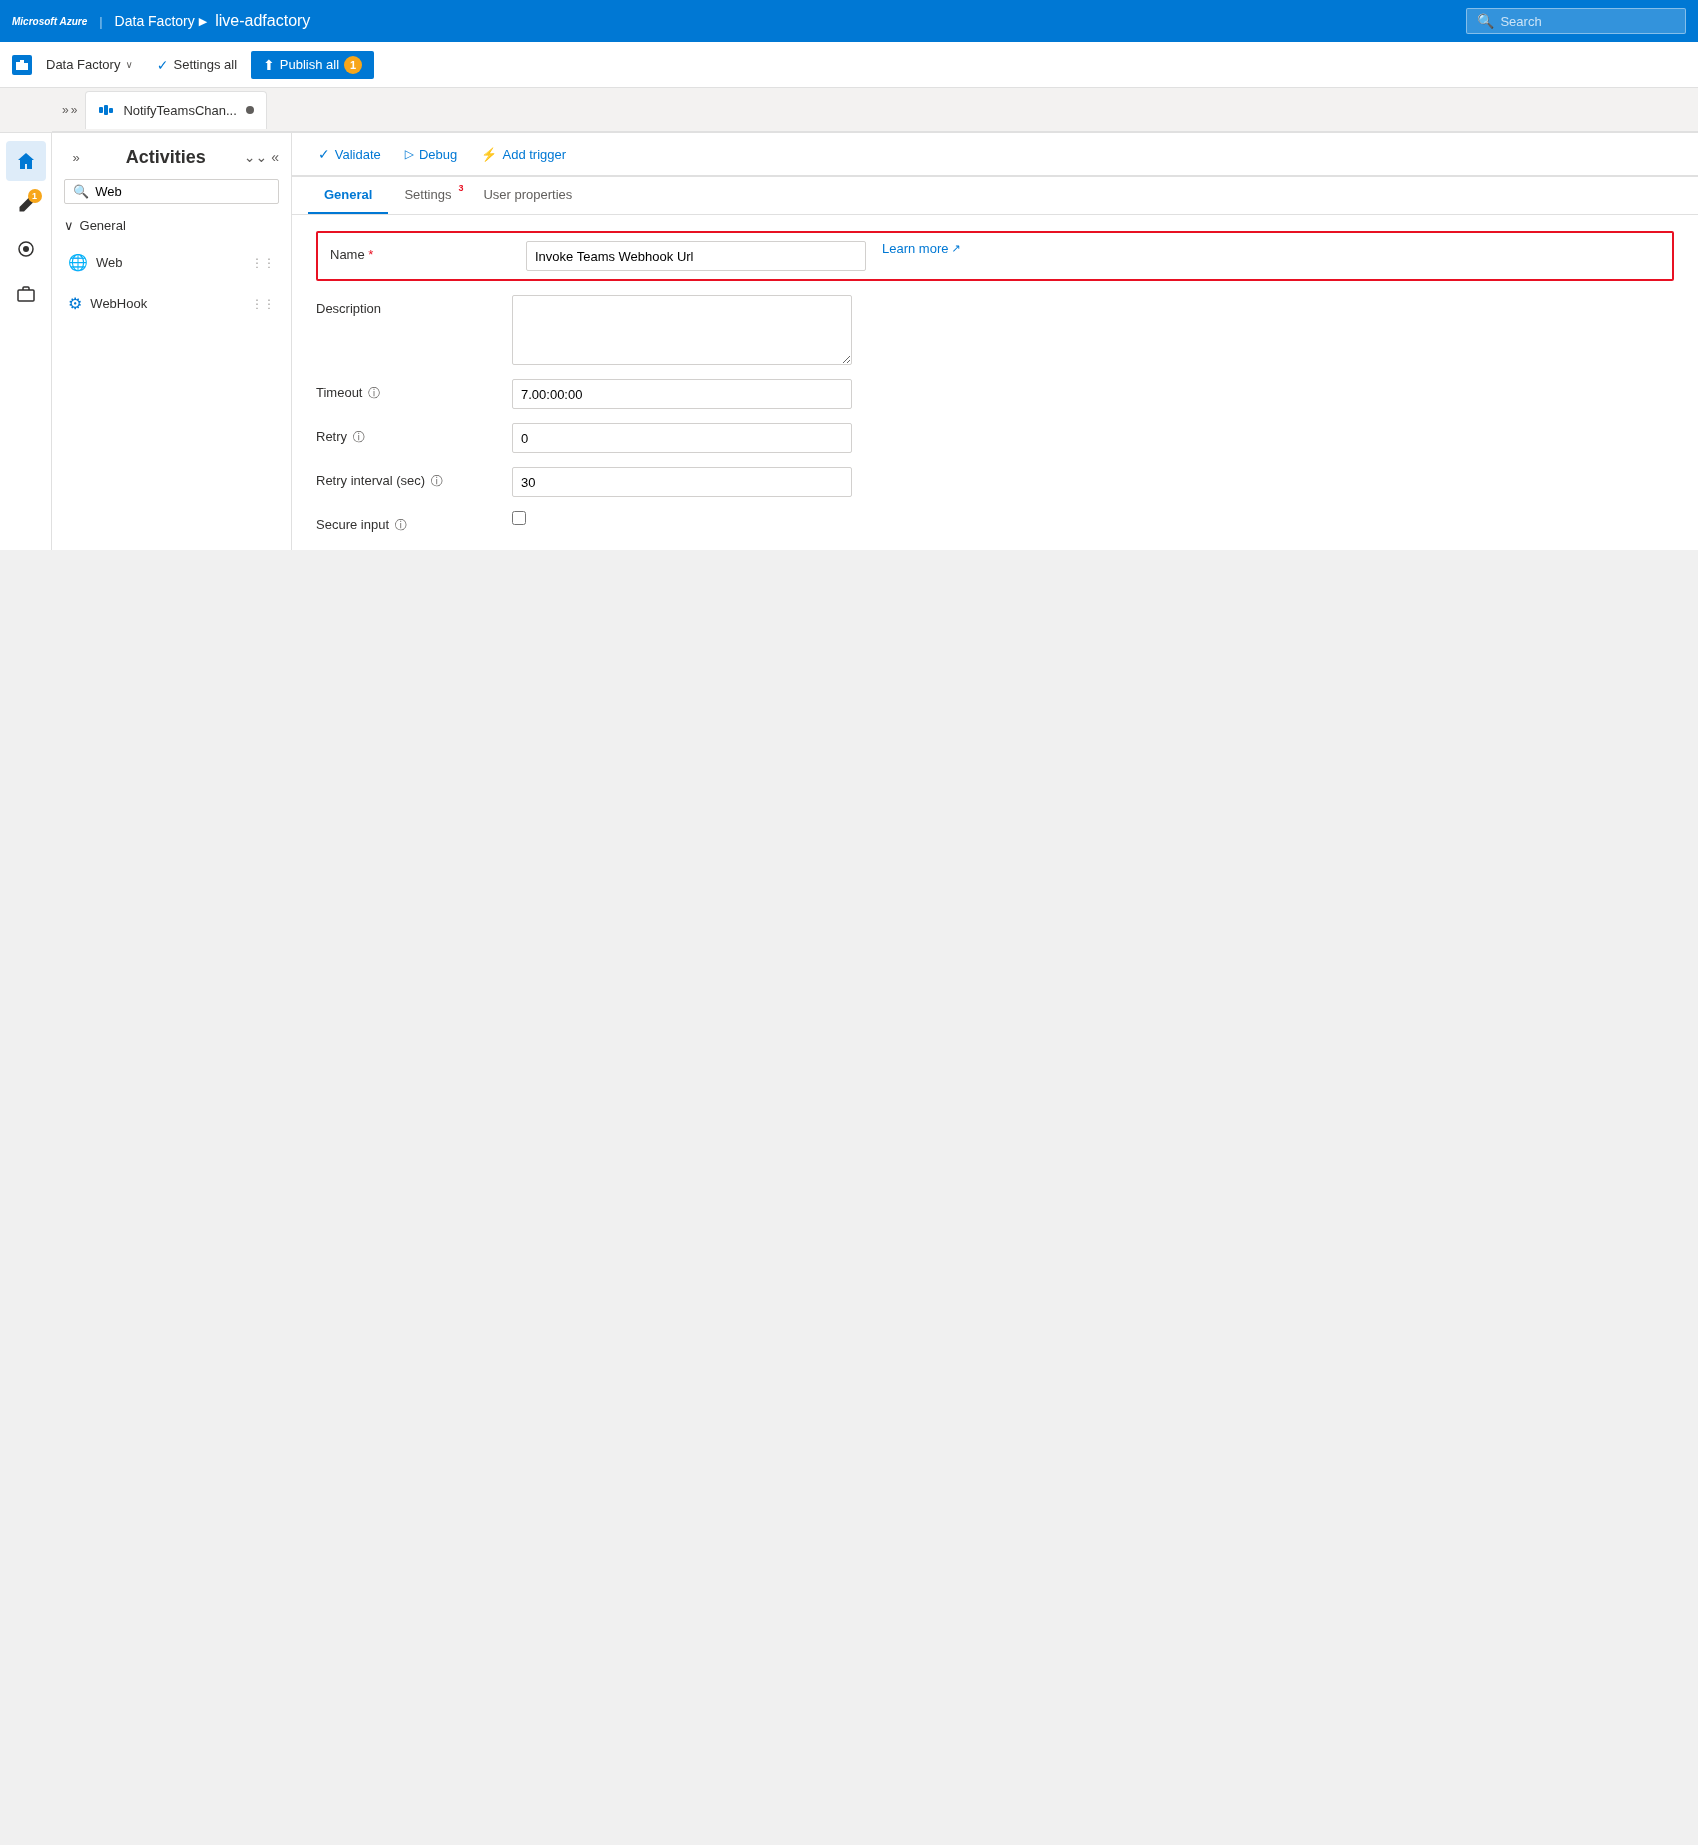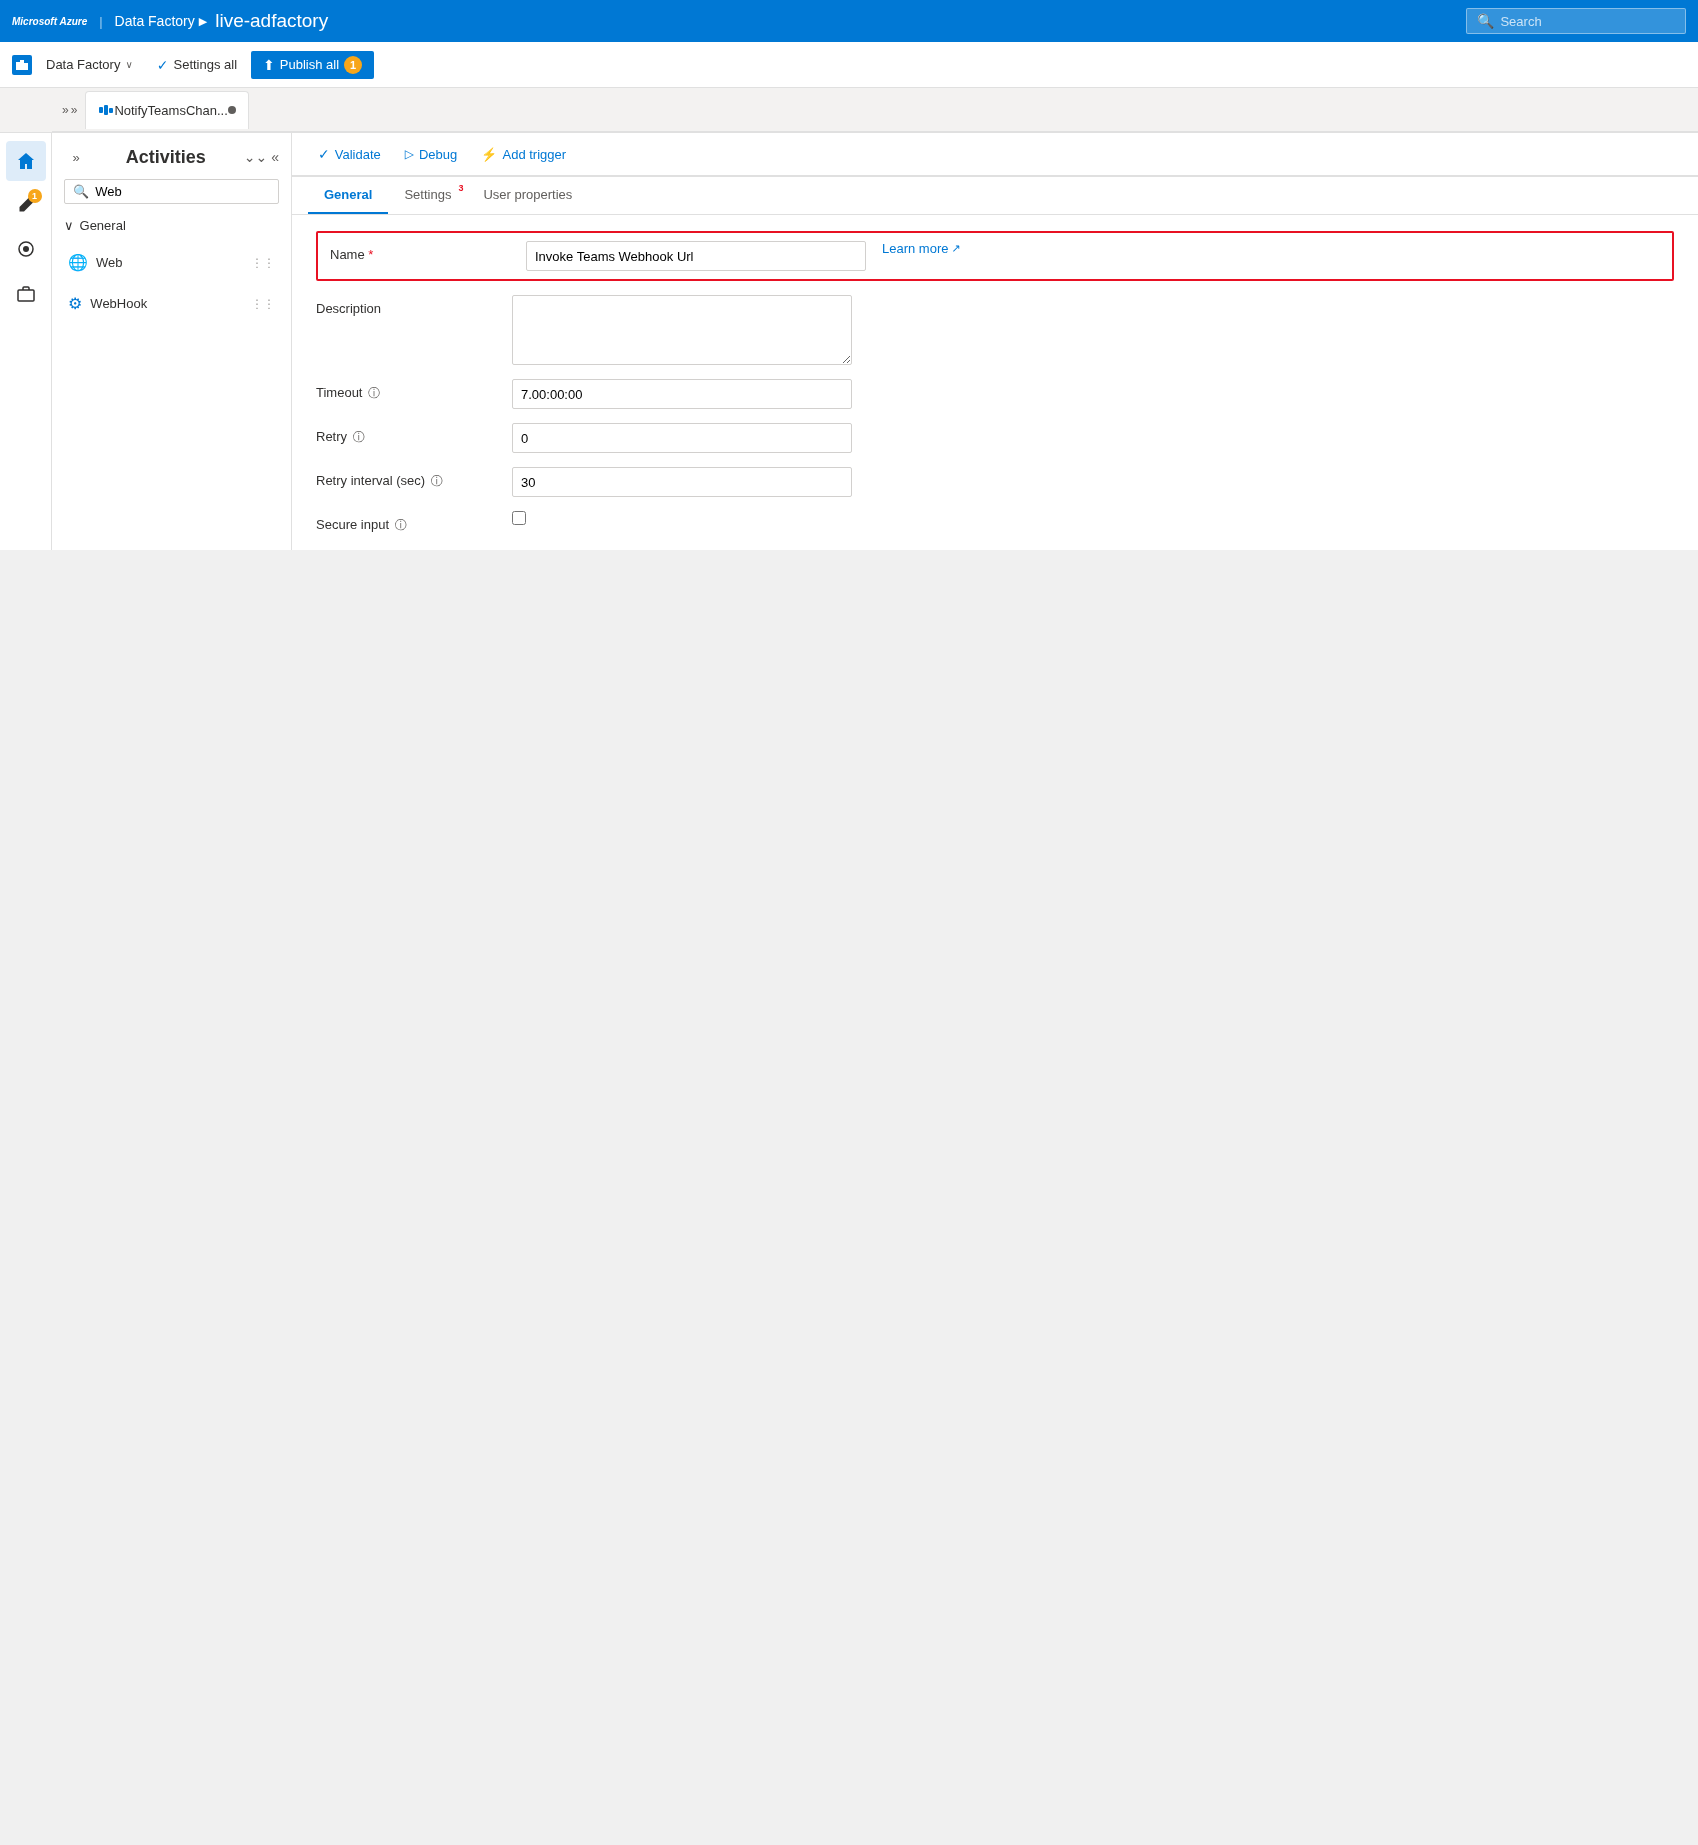--- a/index.html
+++ b/index.html
@@ -33,7 +33,7 @@
       gap: 4px;
     }
     .top-nav-resource {
-      font-size: 19px;
+      font-size: 16px;
       color: white;
     }
     .top-nav-search {

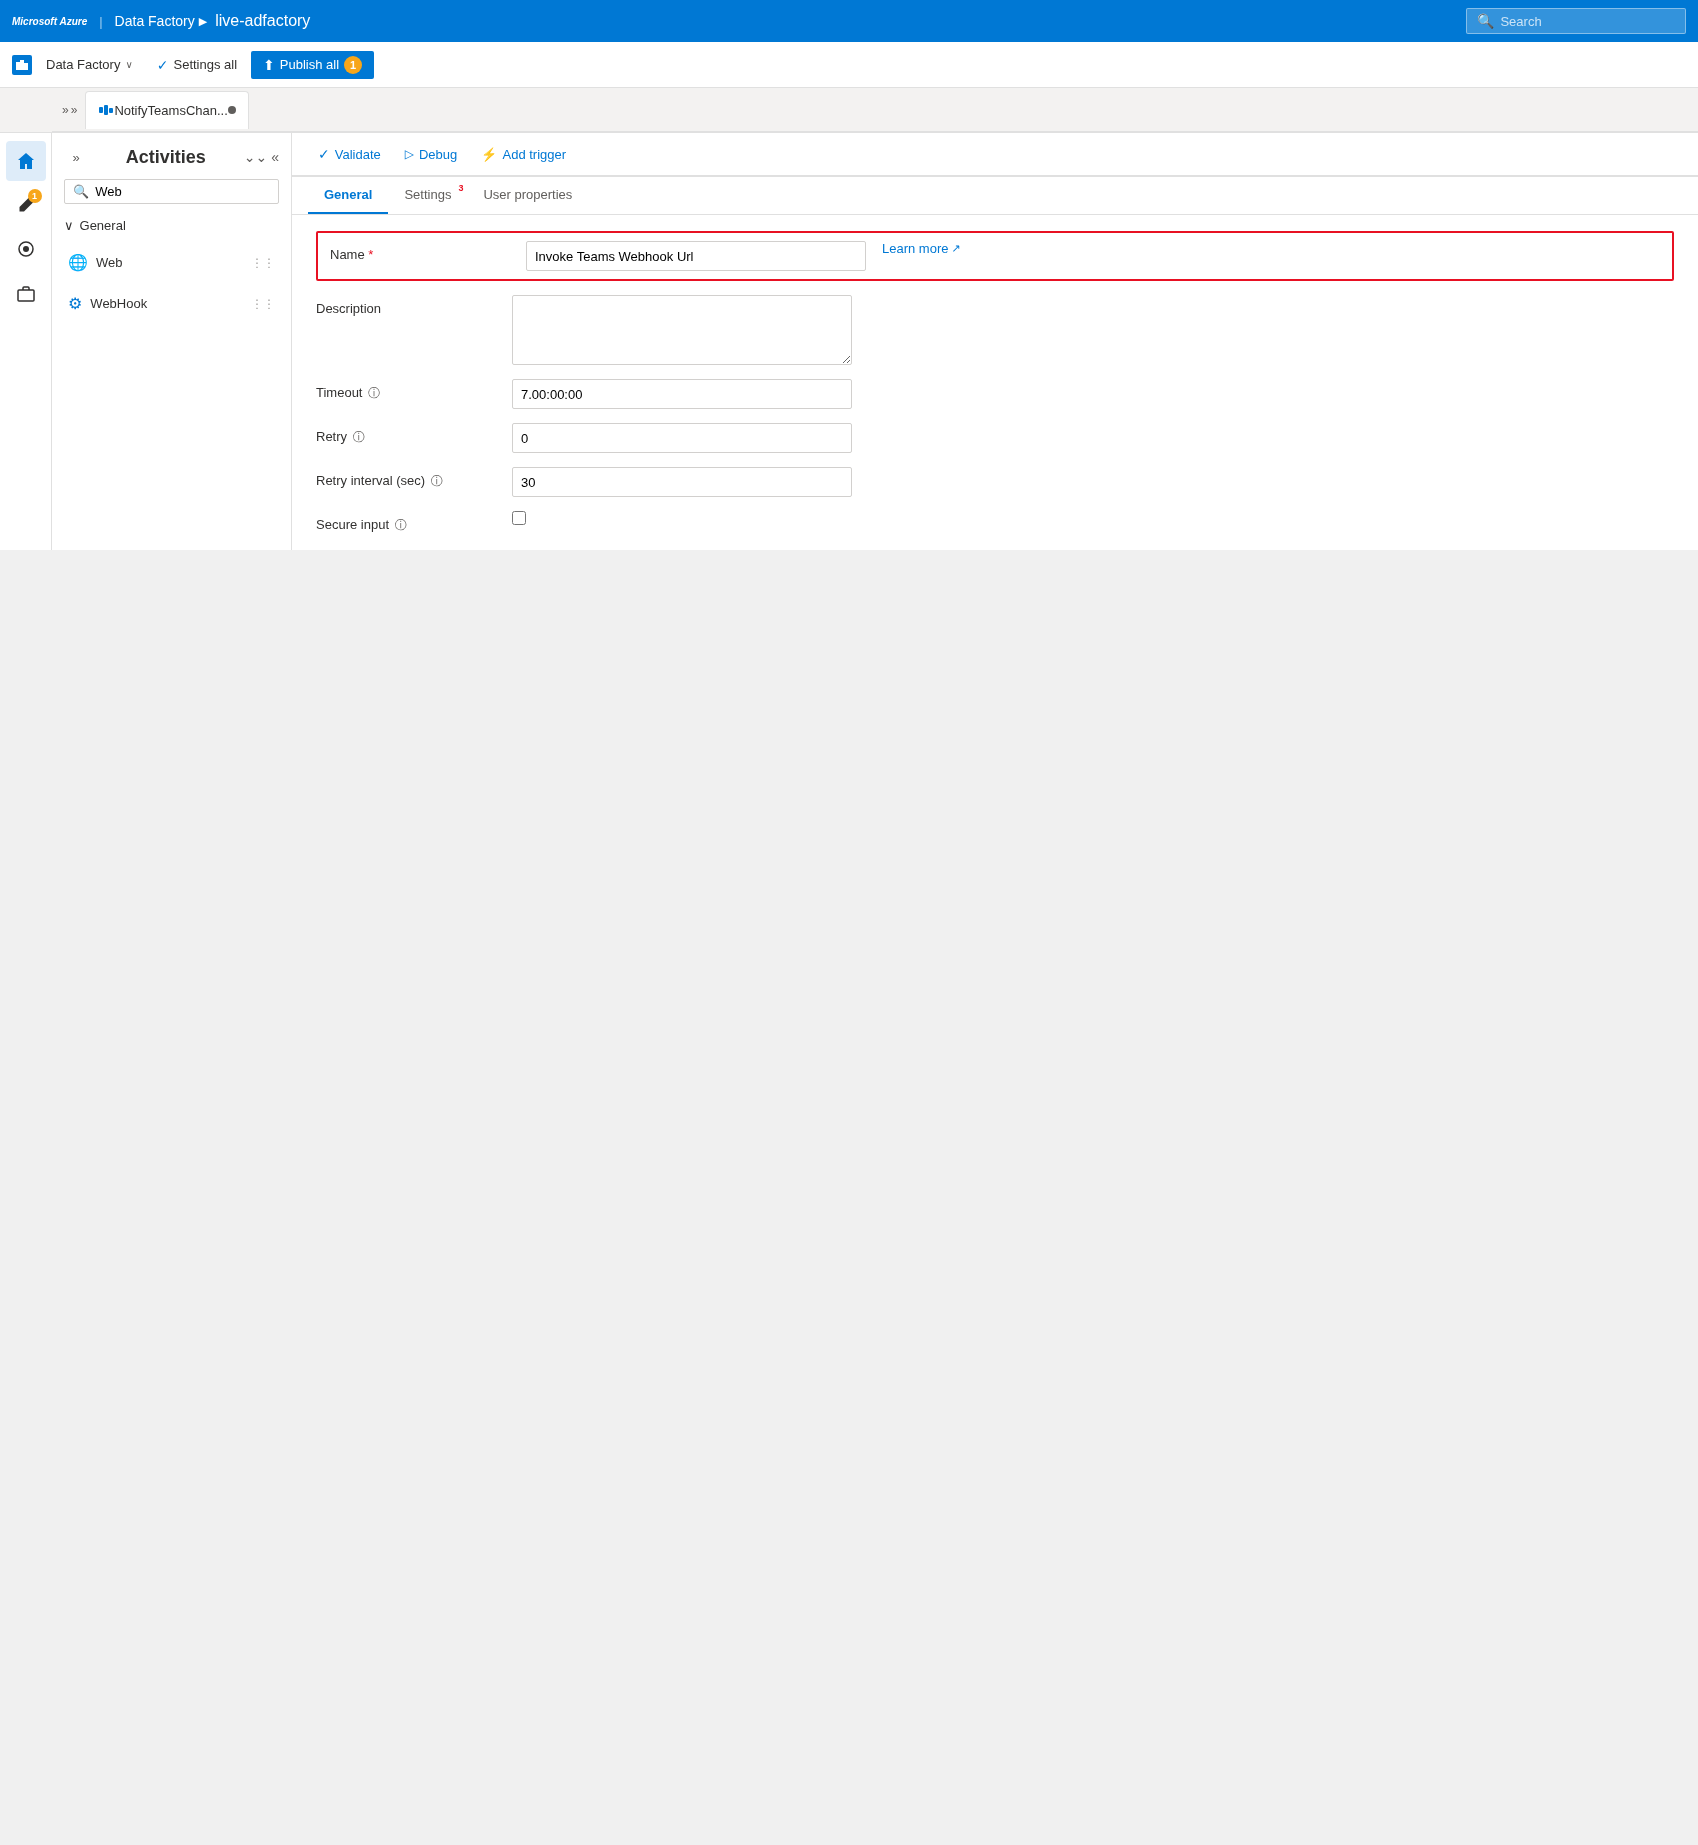--- a/index.html
+++ b/index.html
@@ -182,7 +182,7 @@
     .tab-item {
       display: flex;
       align-items: center;
-      gap: 0;
+      gap: 9px;
       padding: 6px 12px;
       background: white;
       border: 1px solid #e0e0e0;

